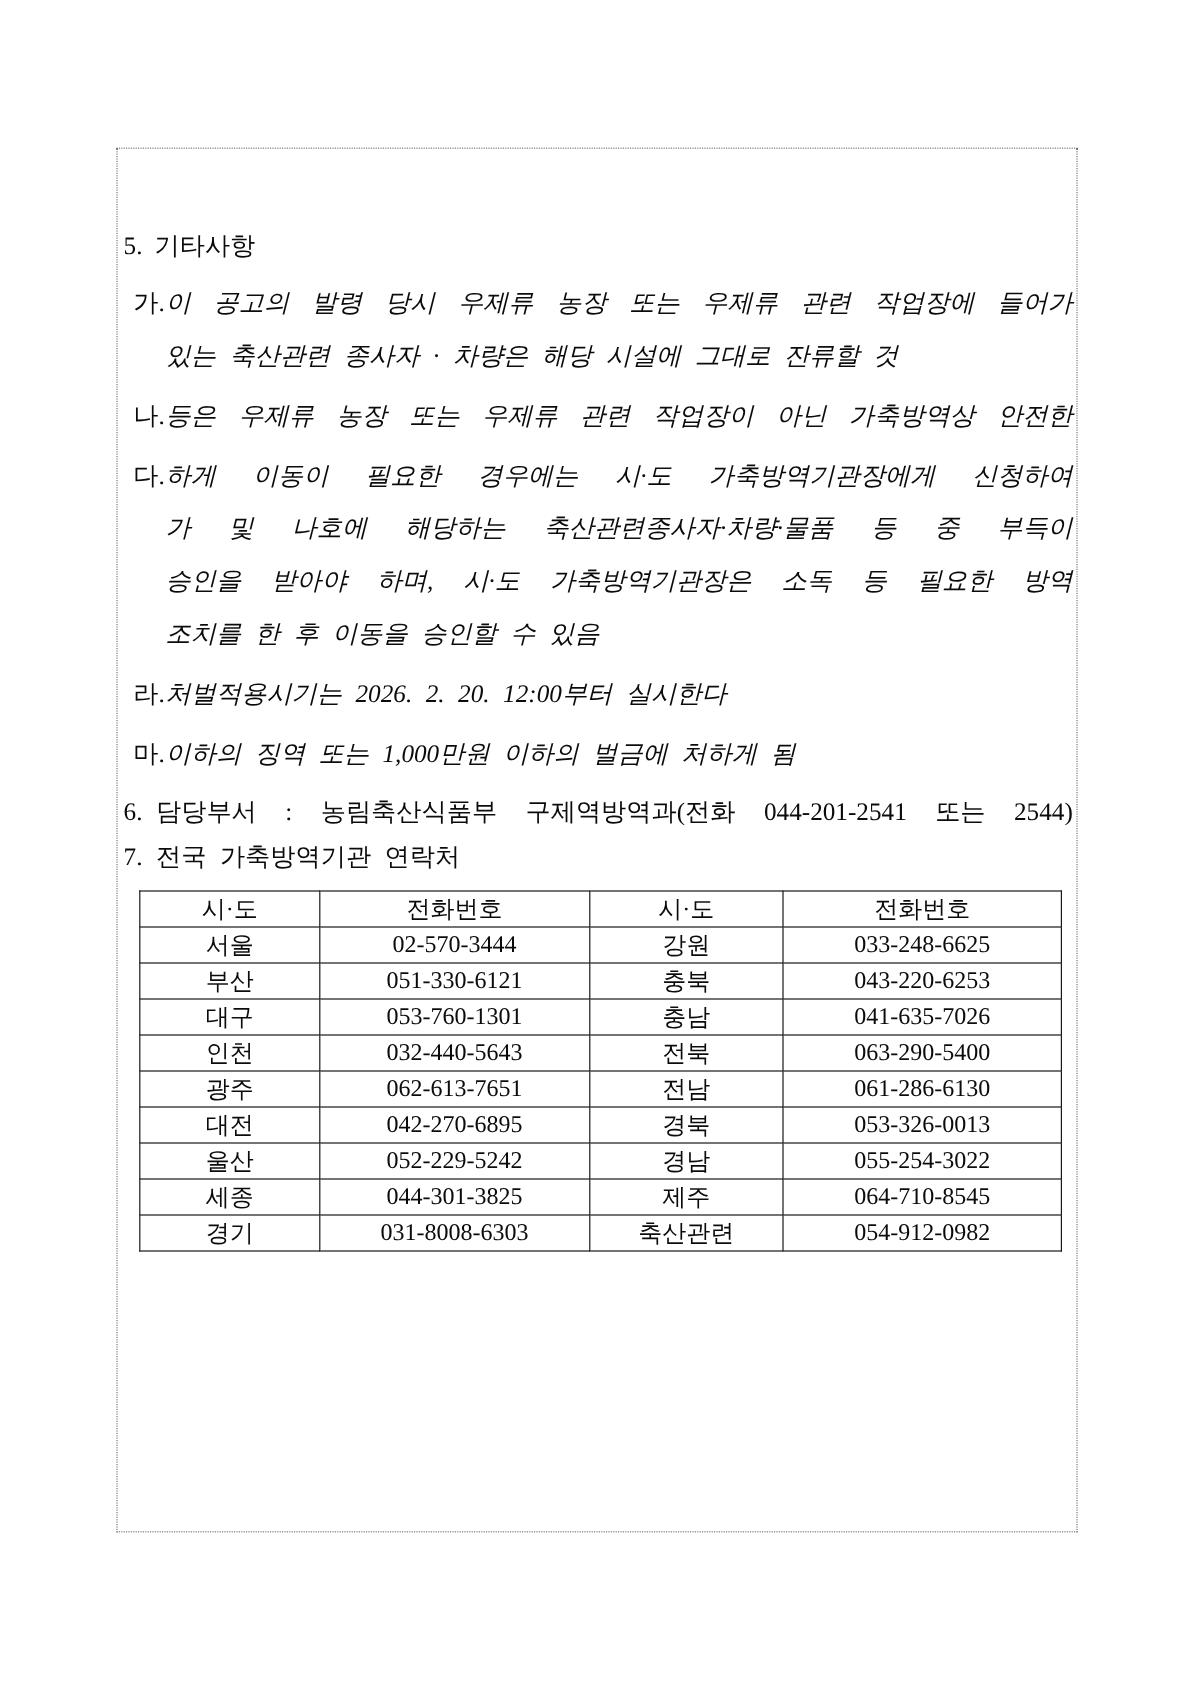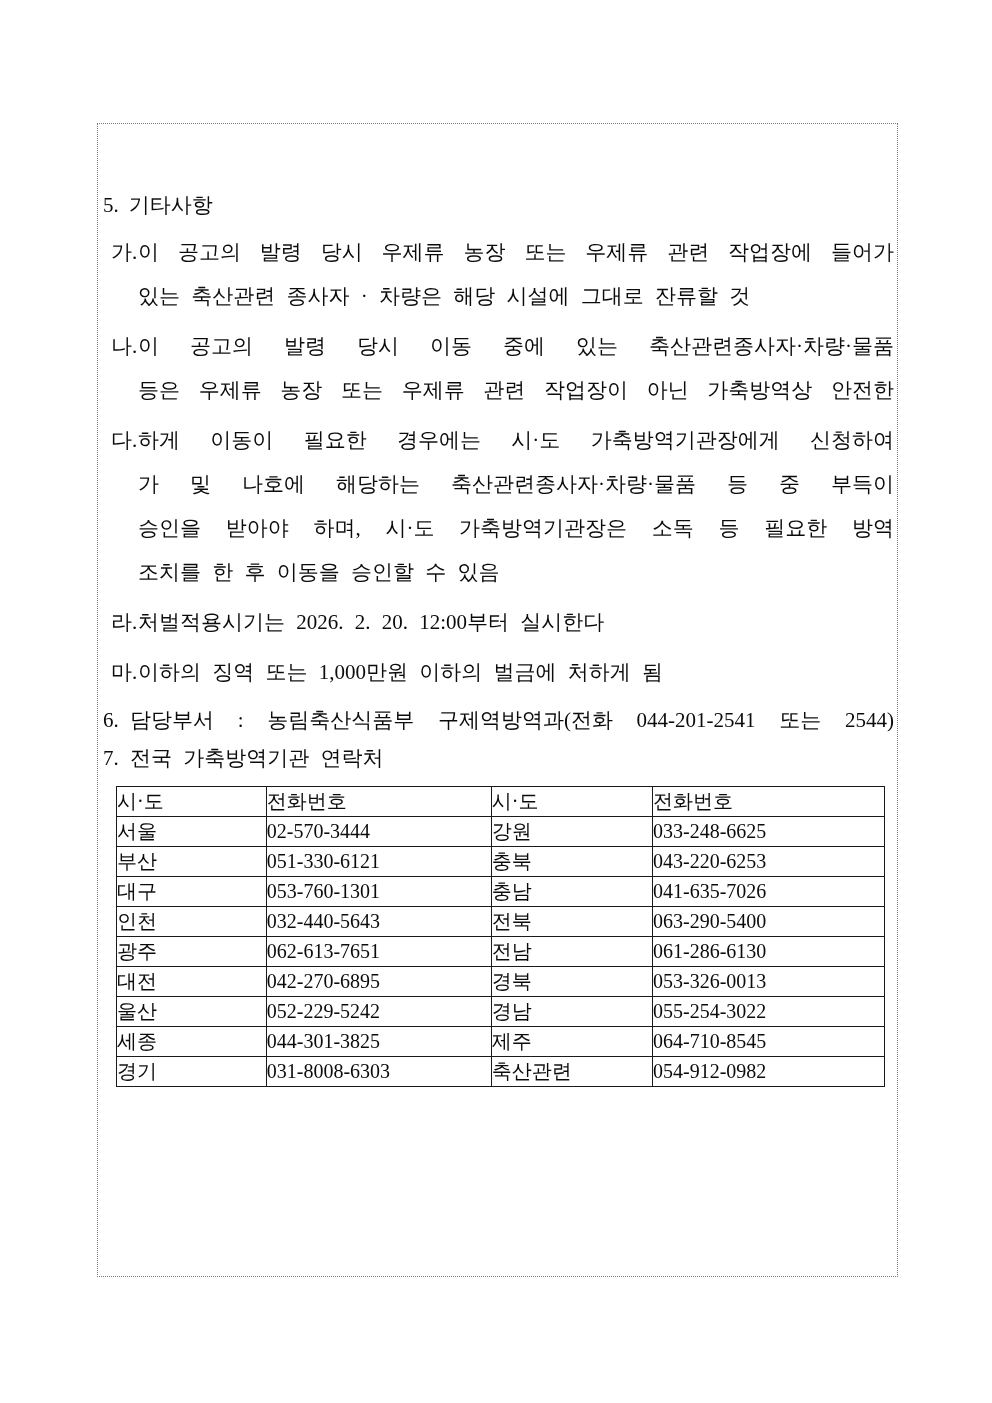--- a/index.html
+++ b/index.html
@@ -52,6 +52,7 @@
     text-align: justify;
     word-spacing: 6px;
     white-space: normal;
+    font-style: italic;
   }
   .line.j {
     text-align-last: justify;

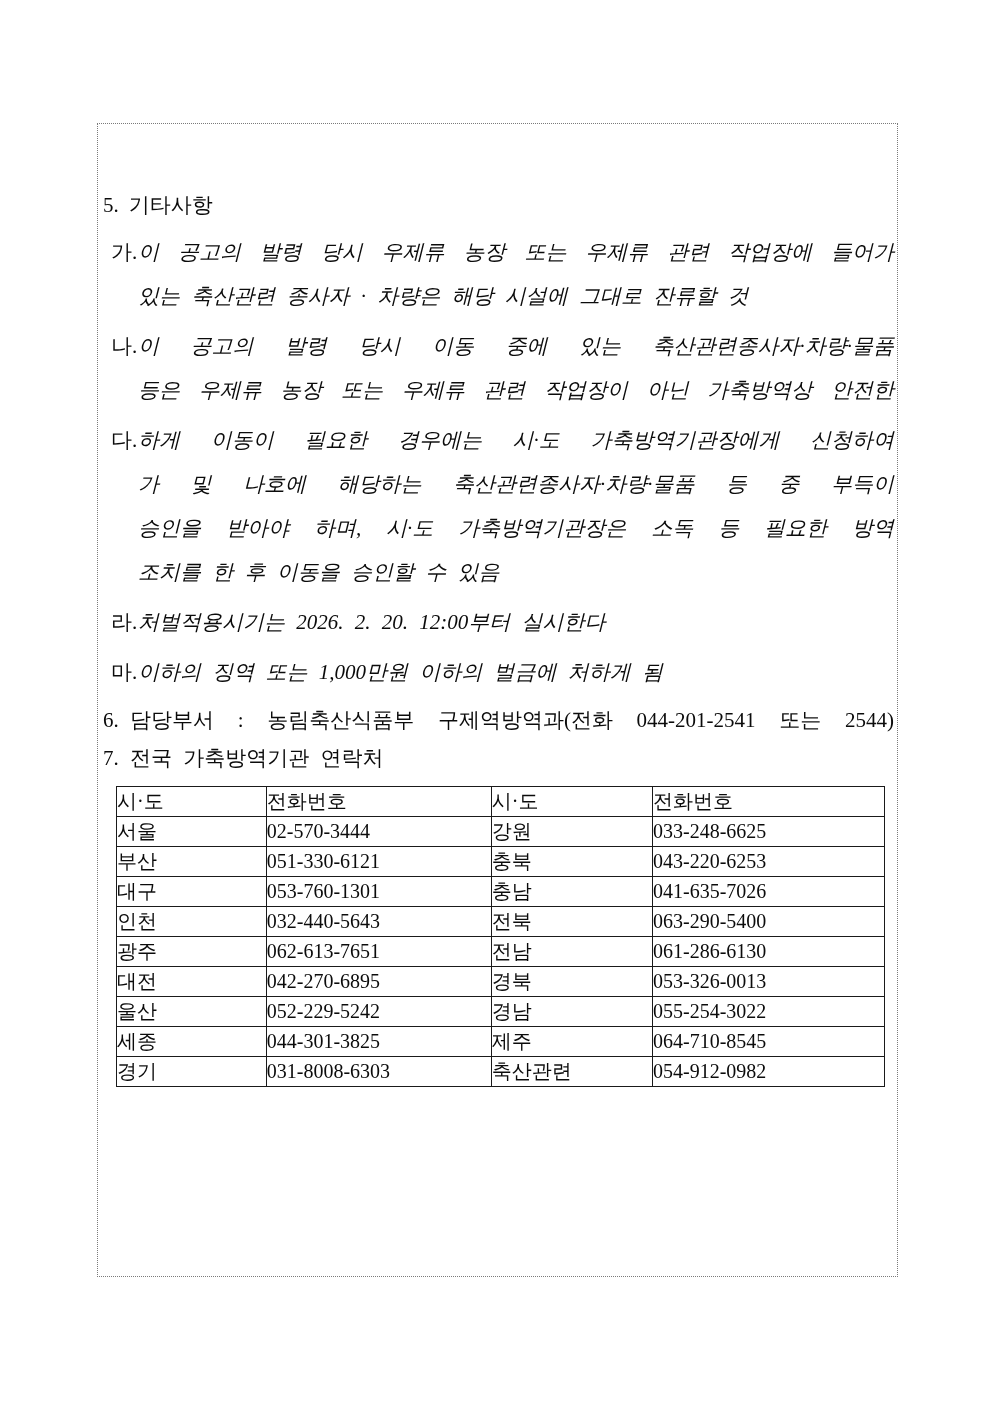--- a/index.html
+++ b/index.html
@@ -115,7 +115,6 @@
     <div class="item">
       <div class="item-label">나.</div>
       <div class="item-body">
-        <div class="line j">이 공고의 발령 당시 이동 중에 있는 축산관련종사자·차량·물품</div>
         <div class="line j">등은 우제류 농장 또는 우제류 관련 작업장이 아닌 가축방역상 안전한</div>
       </div>
     </div>

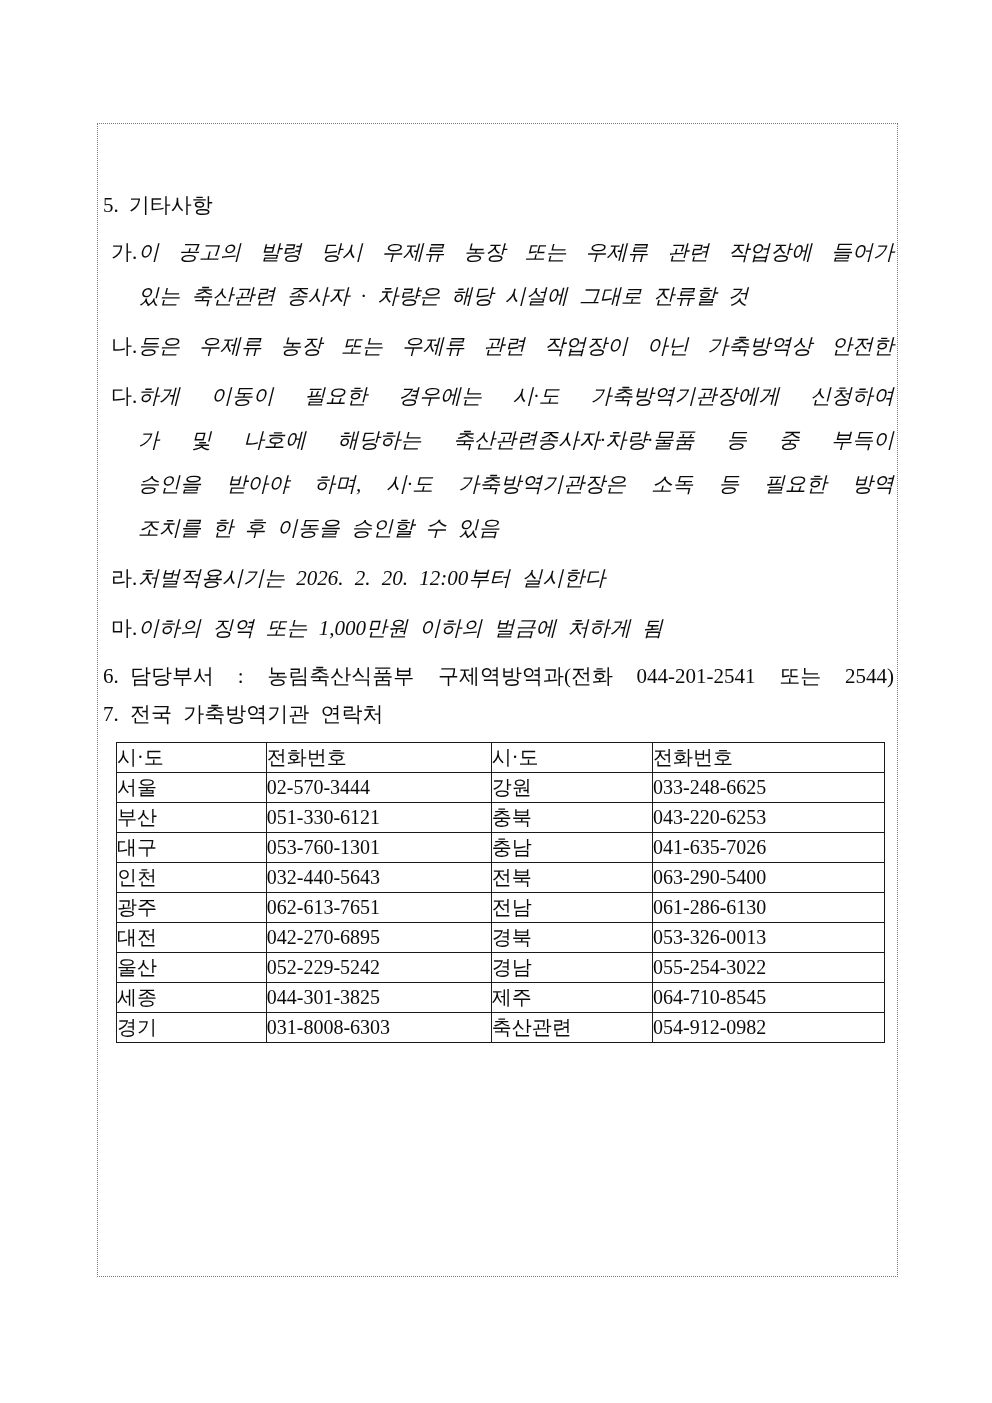--- a/index.html
+++ b/index.html
@@ -87,7 +87,7 @@
   table.contact td {
     border: 1px solid #1a1a1a;
     height: 29px;
-    text-align: left;
+    text-align: center;
     vertical-align: middle;
     font-weight: normal;
     padding: 0;

